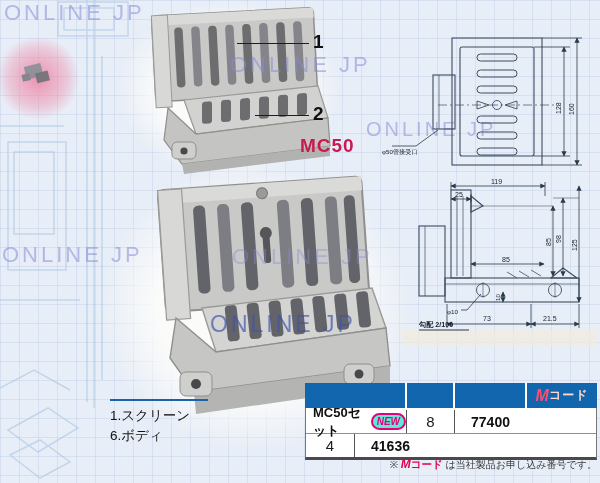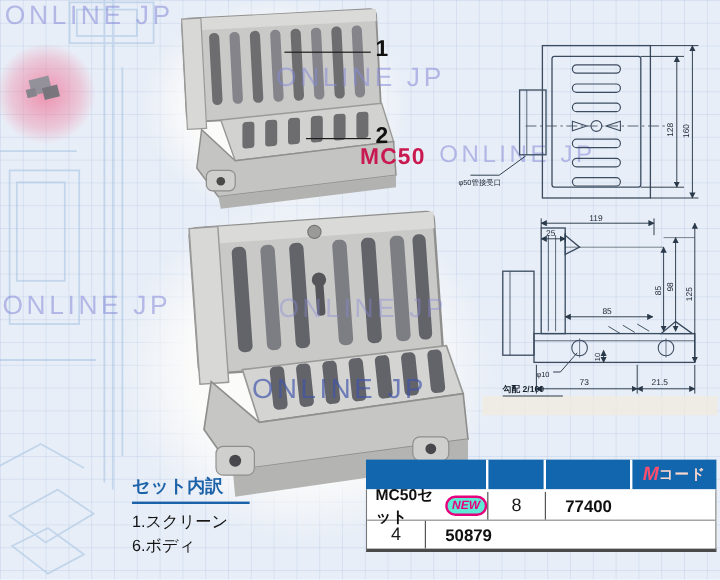--- a/index.html
+++ b/index.html
@@ -182,7 +182,7 @@
   <div class="callout-num" style="left:313px;top:31px;">1</div>
   <div class="callout-line" style="left:255px;top:115px;width:54px;"></div>
   <div class="callout-num" style="left:313px;top:103px;">2</div>
-  <div class="model-label" style="left:300px;top:121px;">MC50</div>
+  <div class="model-label" style="left:300px;top:135px;">MC50</div>
 
   <svg class="abs" style="left:378px;top:18px;" width="222" height="154" viewBox="0 0 222 154">
     <defs>

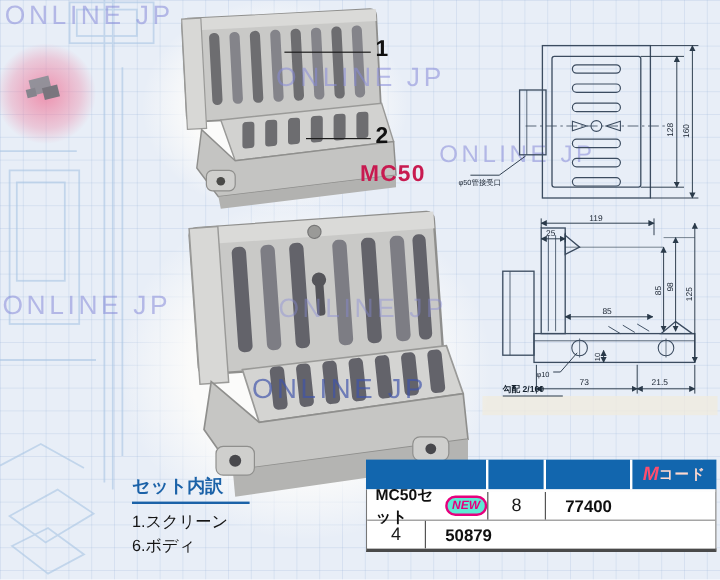--- a/index.html
+++ b/index.html
@@ -280,7 +280,6 @@
   </svg>
 
   <div class="set-box">
-    <div class="set-title">セット内訳</div>
     <div class="set-underline"></div>
     <div class="set-item">1.スクリーン</div>
     <div class="set-item">6.ボディ</div>

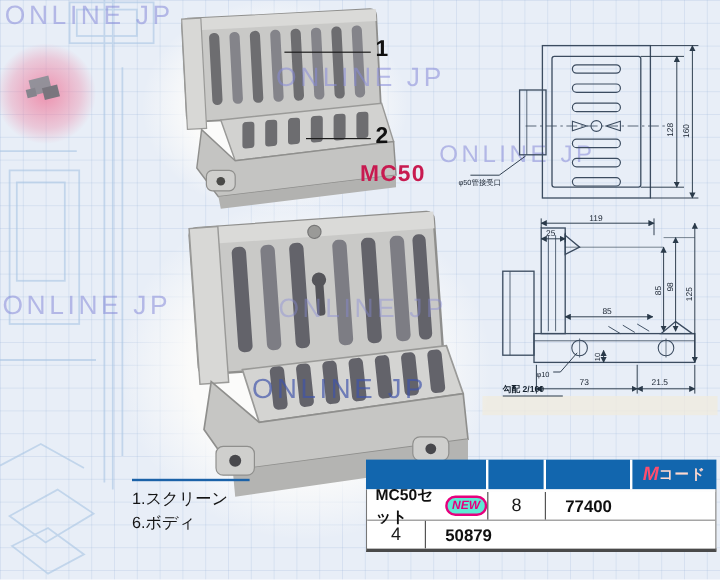--- a/index.html
+++ b/index.html
@@ -313,7 +313,7 @@
             <span class="qty-text">4</span>
           </div>
         <div class="cell c-code">
-            <span class="code-text">50879</span>
+            <span class="code-text">41636</span>
           </div>
       </div>
     </div>

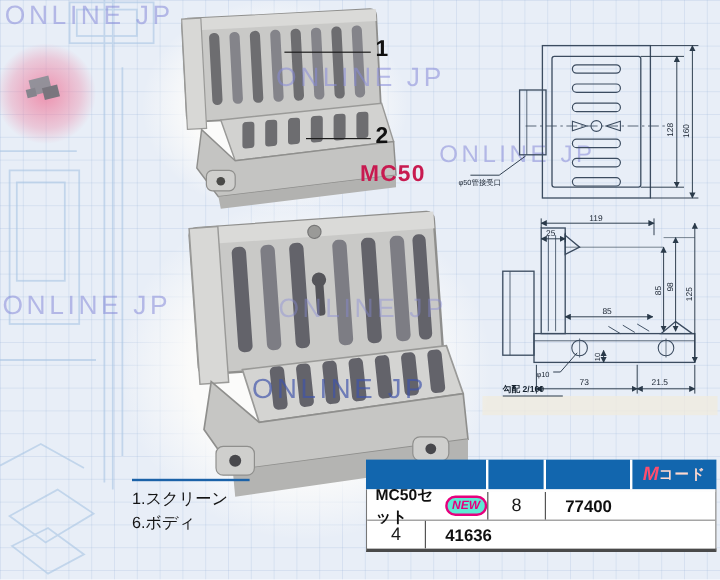--- a/index.html
+++ b/index.html
@@ -319,6 +319,9 @@
     </div>
   </div>
 
+  <div class="footnote">
+    <span>※ </span><span class="fm">M</span><span class="fr">コード</span><span> は当社製品お申し込み番号です。</span>
+  </div>
 
 </div>
 

